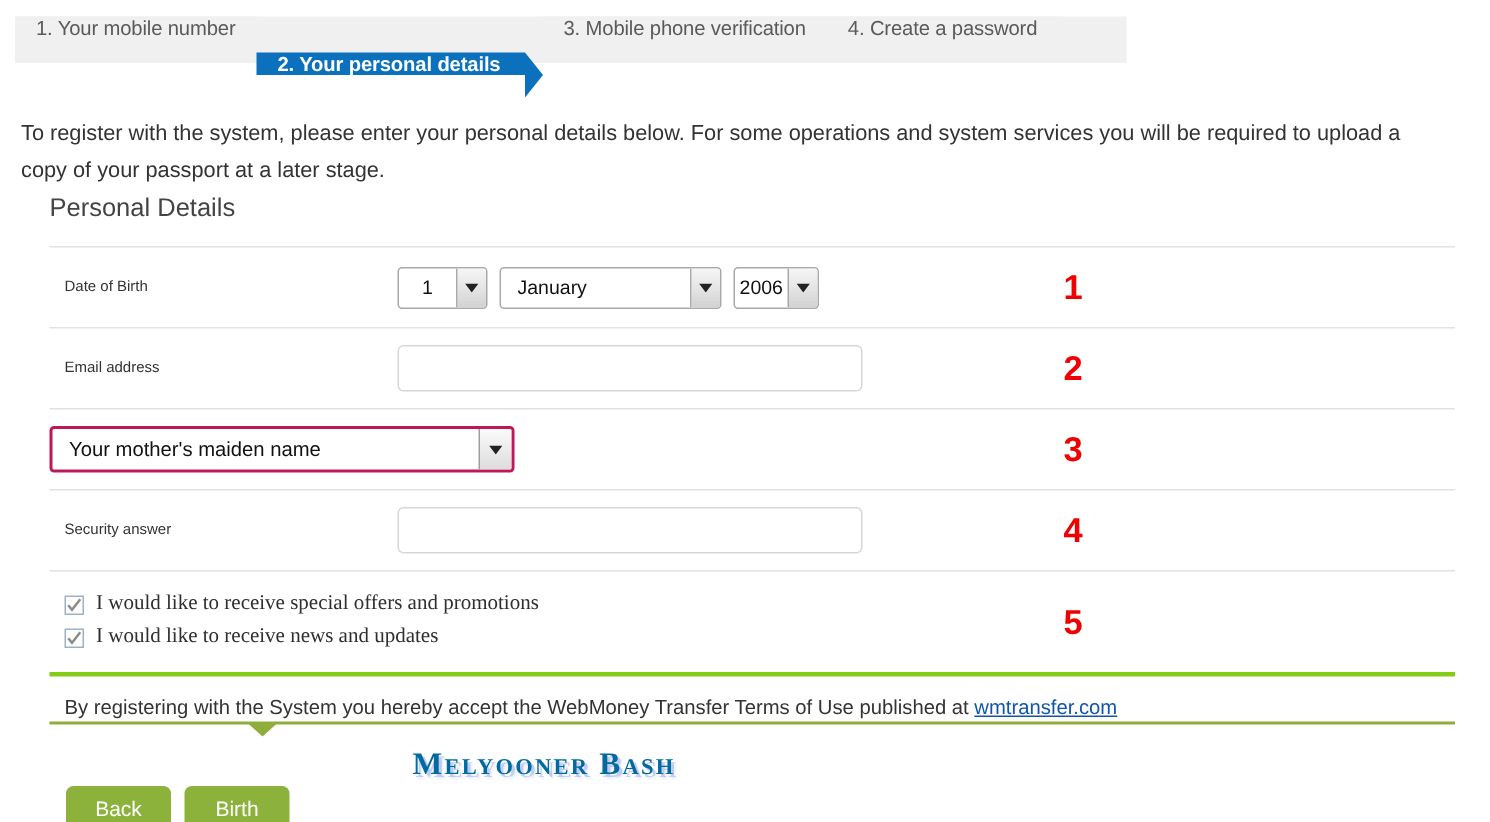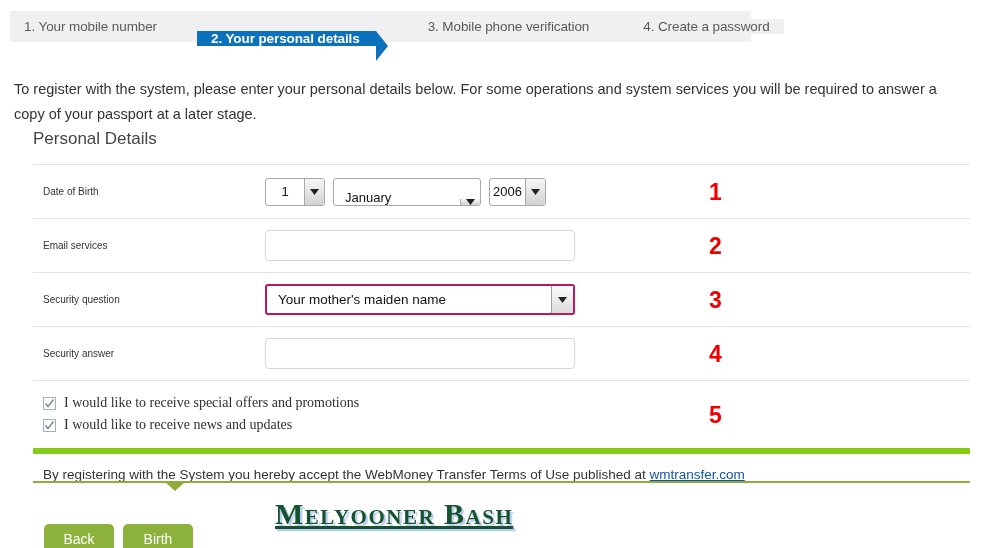--- a/index.html
+++ b/index.html
@@ -24,11 +24,10 @@
     top: 11px;
     height: 31px;
     display: flex;
-    align-items: center;
+    align-items: flex-start;
     background: #f0f0f0;
     width: 741px;
     box-sizing: border-box;
-    gap: 26px;
   }
   .wizard-tab {
     display: flex;

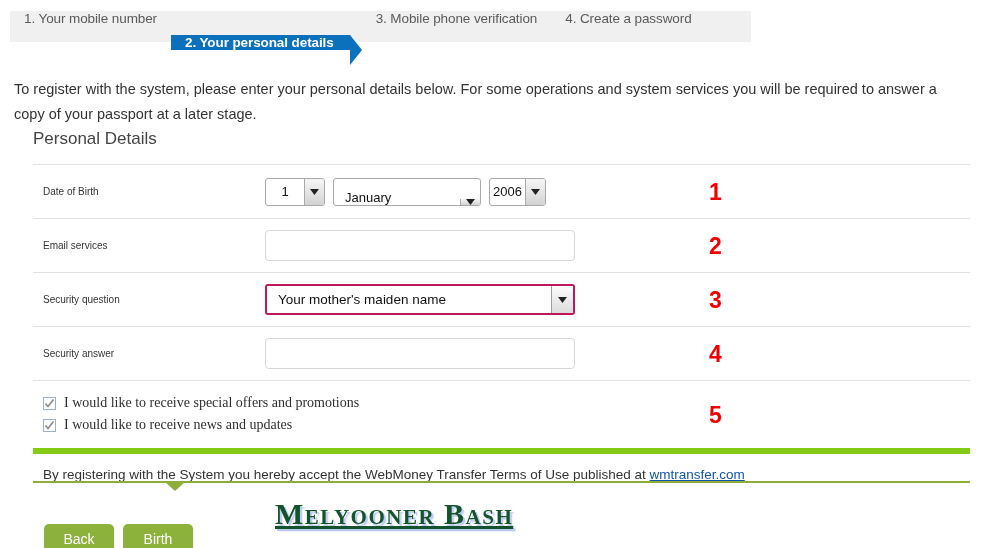--- a/index.html
+++ b/index.html
@@ -312,7 +312,7 @@
   </div>
 </div>
 
-<p class="intro-text">To register with the system, please enter your personal details below. For some operations and system services you will be required to answer a copy of your passport at a later stage.</p>
+<p class="intro-text">To register with the system, please enter your personal details below. For some operations and system services you will be required to upload a copy of your passport at a later stage.</p>
 
 <h2 class="section-heading">Personal Details</h2>
 

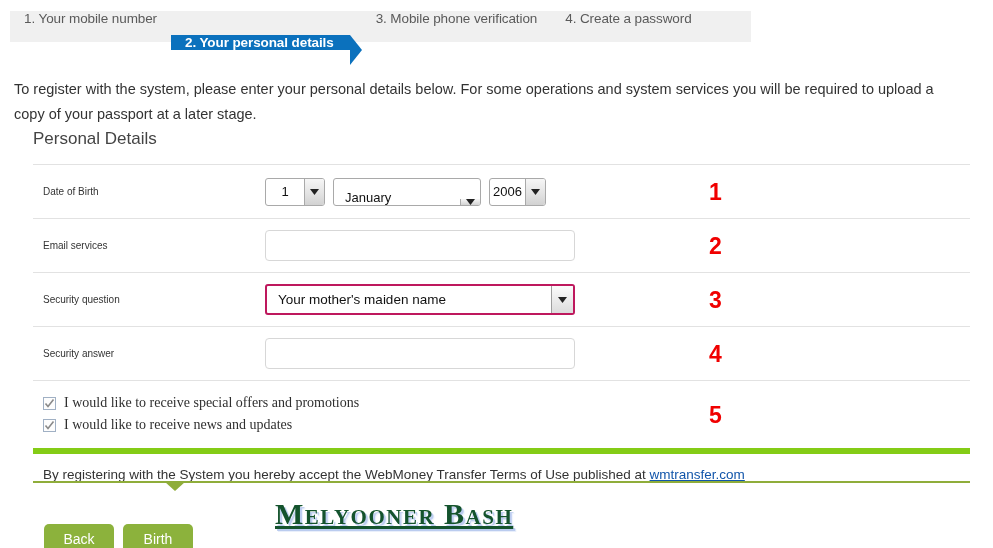--- a/index.html
+++ b/index.html
@@ -159,7 +159,7 @@
   .legacy-select .sel-btn svg { display: block; }
 
   .sel-day   { width: 60px; }
-  .sel-month { width: 148px; align-items: flex-end; }
+  .sel-month { width: 148px; }
   .sel-year  { width: 57px; }
 
   .sel-wide {

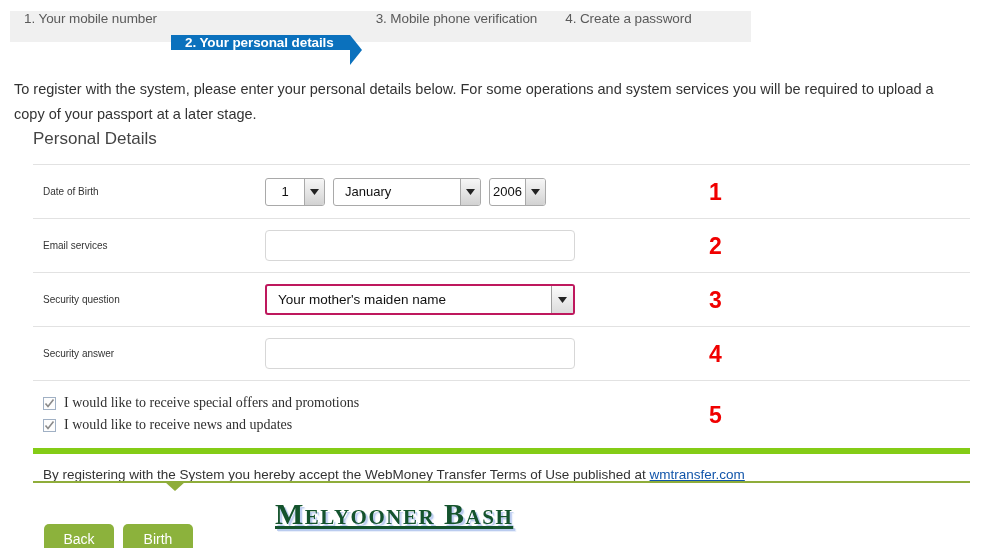--- a/index.html
+++ b/index.html
@@ -350,7 +350,7 @@
   </div>
 
   <div class="form-row">
-    <div class="row-label">Email services</div>
+    <div class="row-label">Email address</div>
     <div class="row-field">
       <input class="text-input" type="text" value="" style="">
     </div>

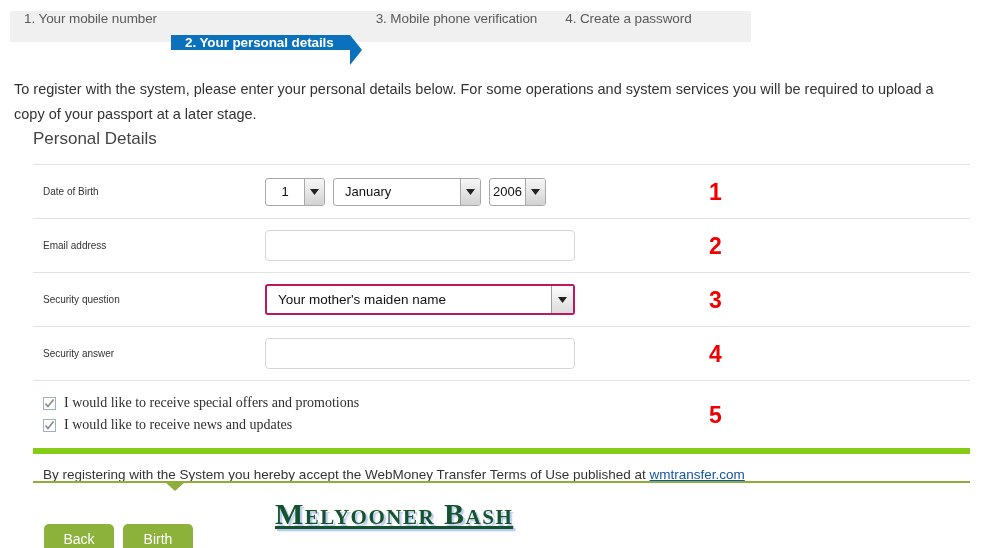--- a/index.html
+++ b/index.html
@@ -358,7 +358,6 @@
   </div>
 
   <div class="form-row">
-    <div class="row-label">Security question</div>
     <div class="row-field">
       <div class="legacy-select sel-wide">
         <span class="sel-text">Your mother's maiden name</span>

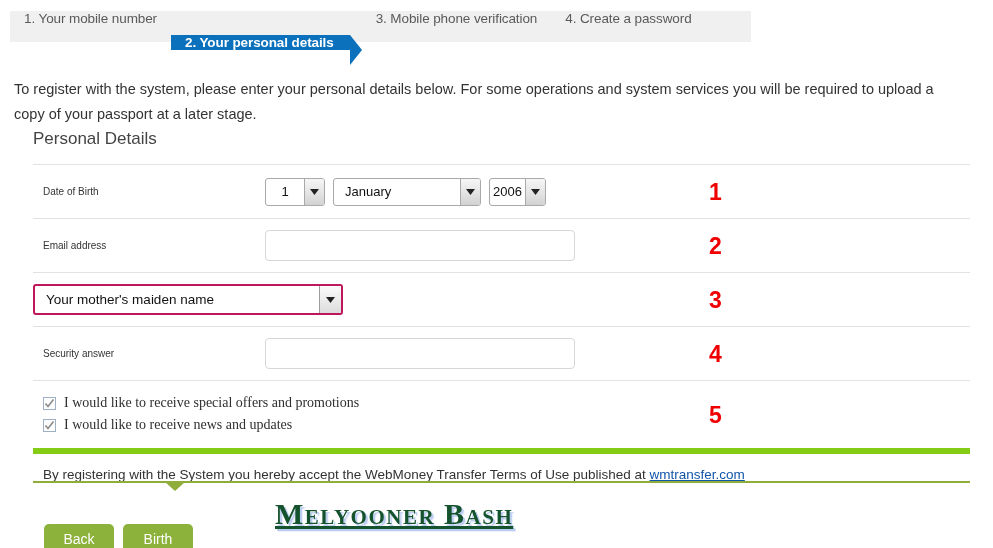--- a/index.html
+++ b/index.html
@@ -226,7 +226,7 @@
 
   
   .terms-row {
-    border-top: 6px solid #84cc16;
+    border-top: 3px solid #84cc16;
     padding: 13px 0 12px 10px;
     font-size: 13.5px;
     color: #333333;

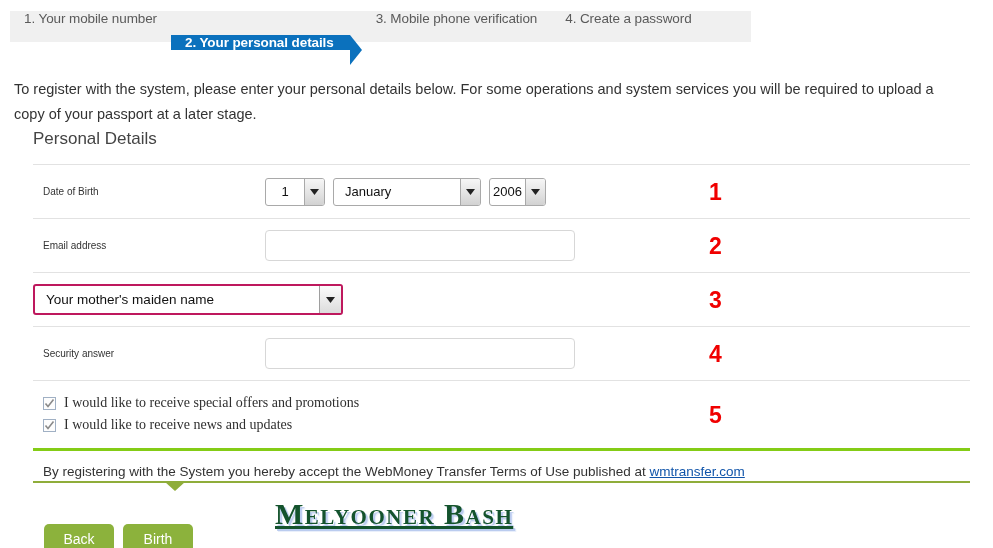--- a/index.html
+++ b/index.html
@@ -284,14 +284,13 @@
     left: 275px;
     top: 497px;
     font-family: "Liberation Serif", serif;
-    font-size: 30px;
+    font-size: 21px;
     font-weight: bold;
     font-variant: small-caps;
     letter-spacing: 1.5px;
-    color: #14532d;
+    color: #0369a1;
     text-shadow: 2px 2px 0 rgba(150,175,230,0.55), 3px 3px 1px rgba(200,215,245,0.4);
     white-space: nowrap;
-    text-decoration: underline;
   }
 </style>
 </head>

